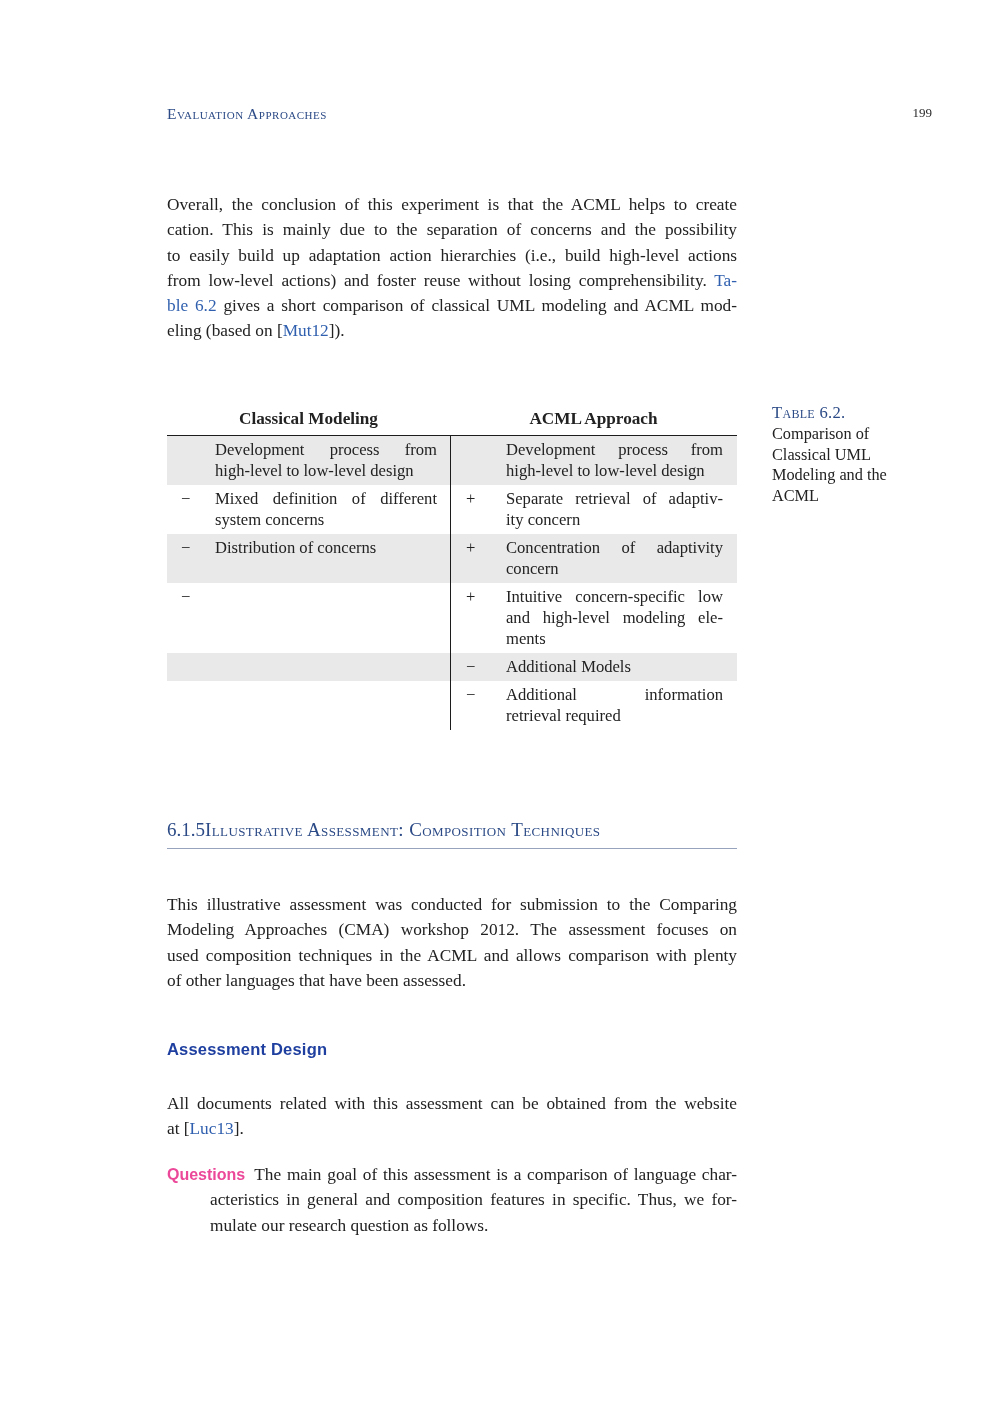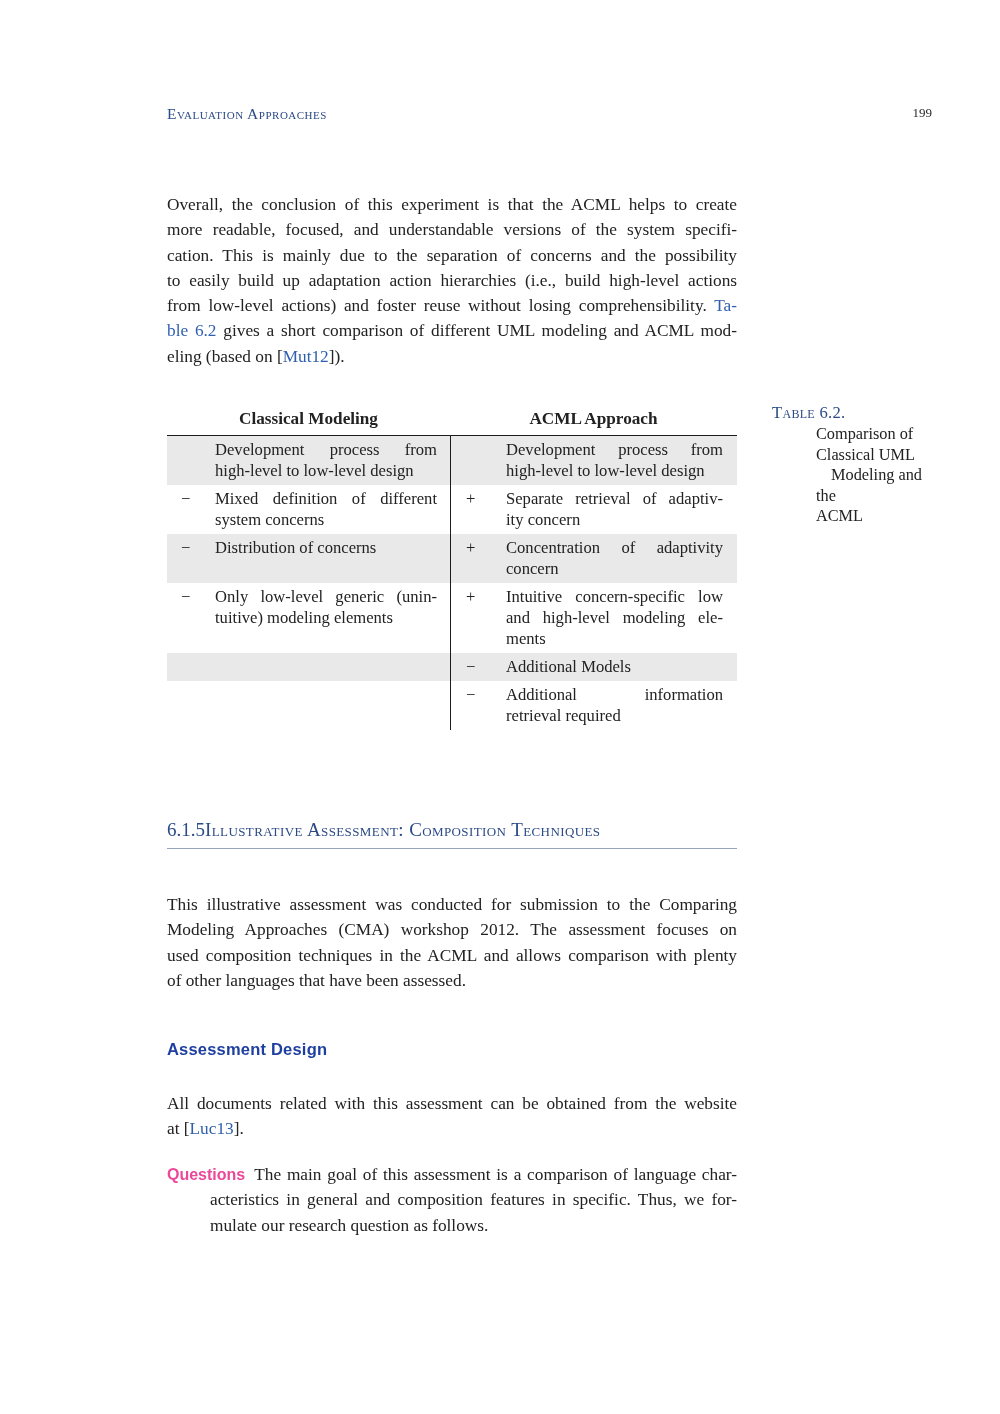--- a/index.html
+++ b/index.html
@@ -76,7 +76,6 @@
 
 <div class="abs para p1">
     <div class="ln"><span>Overall, the conclusion of this experiment is that the ACML helps to create</span></div>
-    <div class="ln"><span>more readable, focused, and understandable versions of the system specifi-</span></div>
     <div class="ln"><span>cation. This is mainly due to the separation of concerns and the possibility</span></div>
     <div class="ln"><span>to easily build up adaptation action hierarchies (i.e., build high-level actions</span></div>
     <div class="ln"><span>from low-level actions) and foster reuse without losing comprehensibility. </span><span class="link">Ta-</span></div>

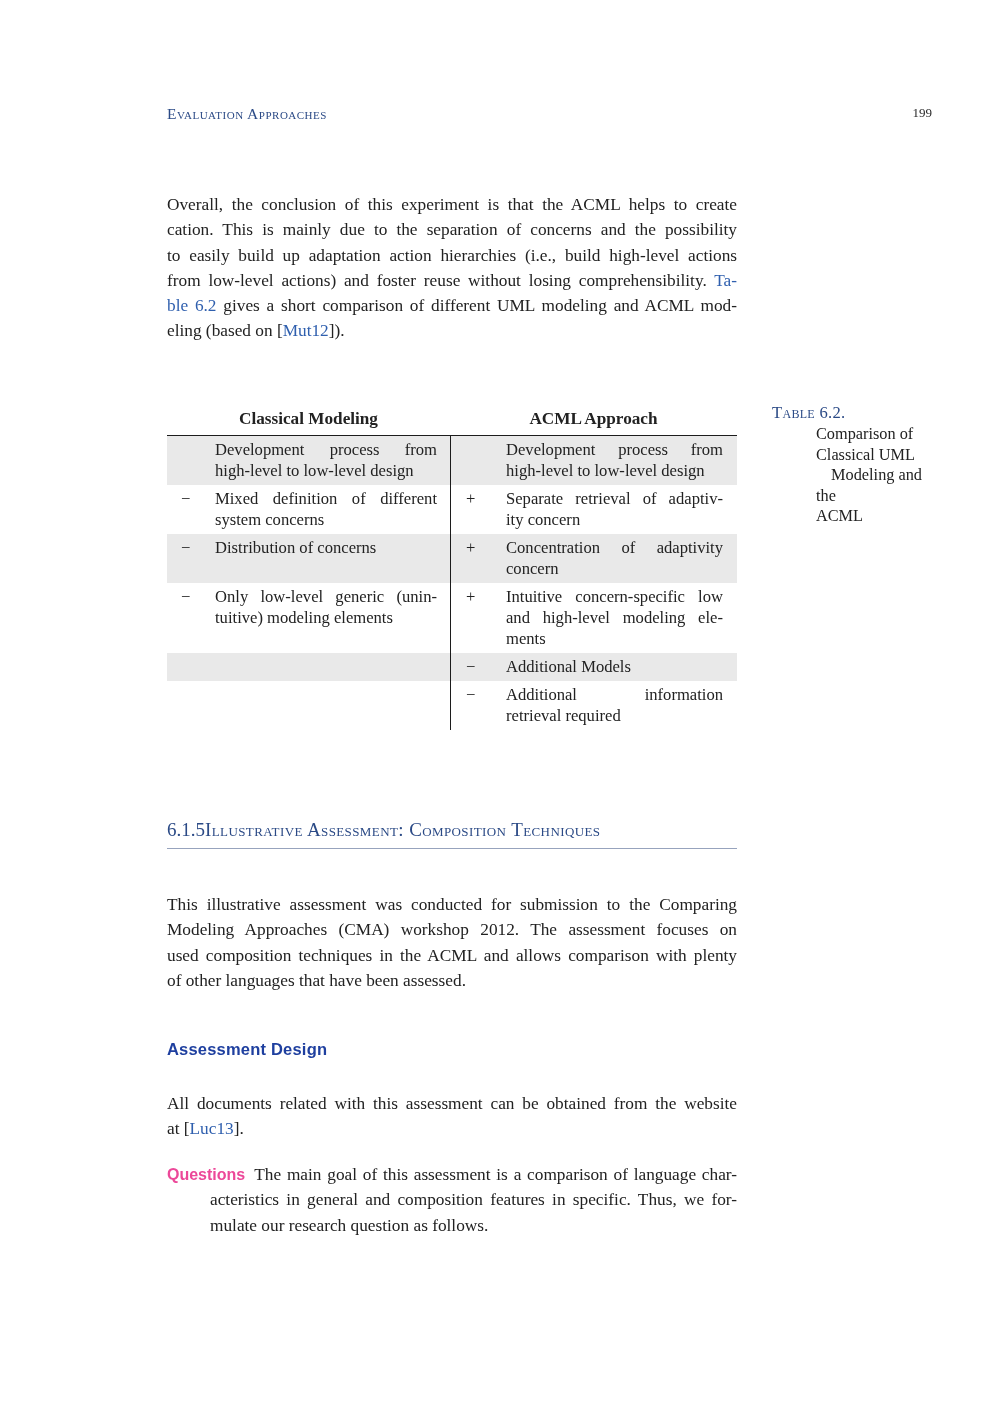--- a/index.html
+++ b/index.html
@@ -79,7 +79,7 @@
     <div class="ln"><span>cation. This is mainly due to the separation of concerns and the possibility</span></div>
     <div class="ln"><span>to easily build up adaptation action hierarchies (i.e., build high-level actions</span></div>
     <div class="ln"><span>from low-level actions) and foster reuse without losing comprehensibility. </span><span class="link">Ta-</span></div>
-    <div class="ln"><span class="link">ble 6.2</span><span> gives a short comparison of different UML modeling and ACML mod-</span></div>
+    <div class="ln"><span class="link">ble 6.2</span><span> gives a short comparison of classical UML modeling and ACML mod-</span></div>
     <div class="ln last"><span>eling (based on [</span><span class="link">Mut12</span><span>]).</span></div>
   </div>
 

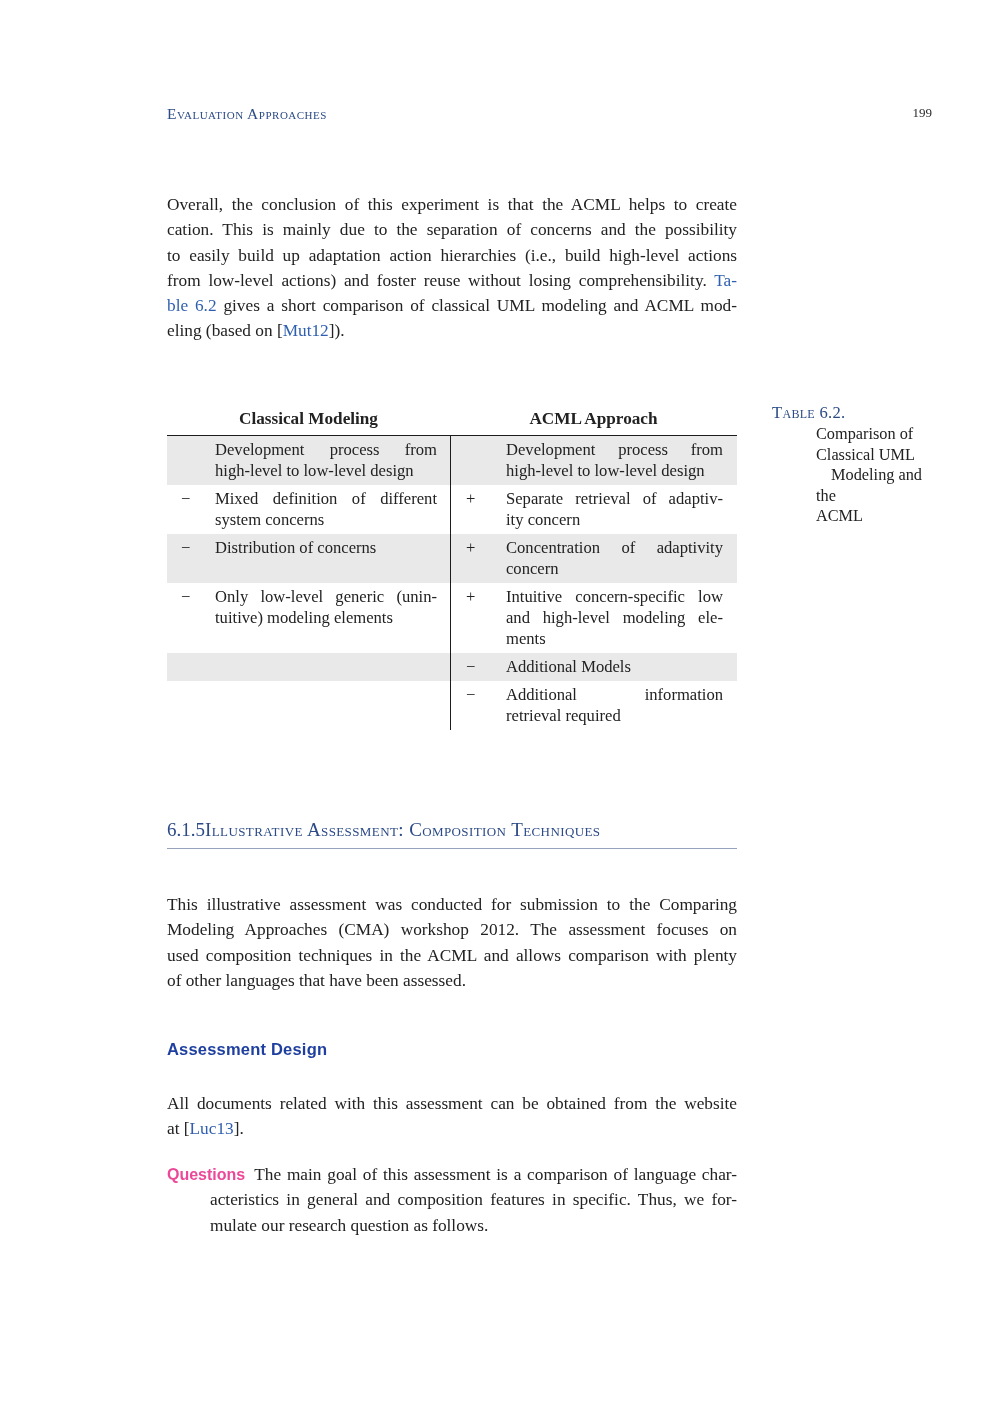--- a/index.html
+++ b/index.html
@@ -14,7 +14,7 @@
   
   .ln { text-align:justify; text-align-last:justify; }
   .ln.last { text-align-last:left; }
-  .noj .ln, .noj .ln.last { text-align:right; text-align-last:left;margin-left:44px; }
+  .noj .ln, .noj .ln.last { text-align:right; text-align-last:left; }
   .link { color:#2f5fae; }
   .label {
     font-family:"Liberation Sans", sans-serif; font-weight:bold;

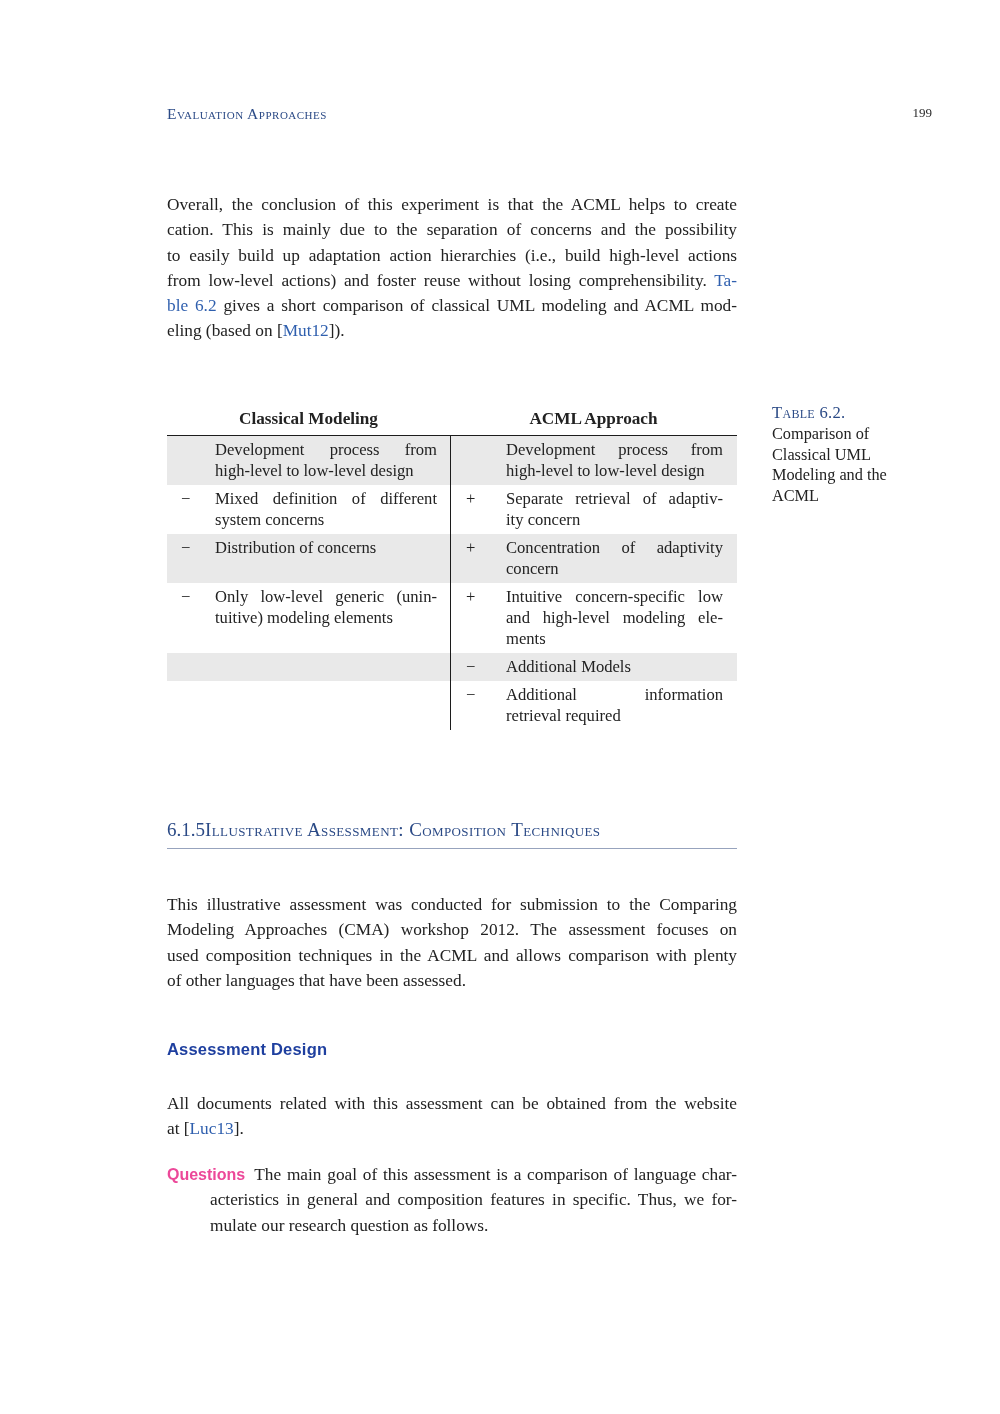--- a/index.html
+++ b/index.html
@@ -143,10 +143,6 @@
     <div class="trow">
       <div class="tcell l">
         <span class="sign">−</span>
-        <div class="ctext">
-            <div class="ln"><span>Only low-level generic (unin-</span></div>
-            <div class="ln last"><span>tuitive) modeling elements</span></div>
-          </div>
       </div>
       <div class="tcell r">
         <span class="sign">+</span>

